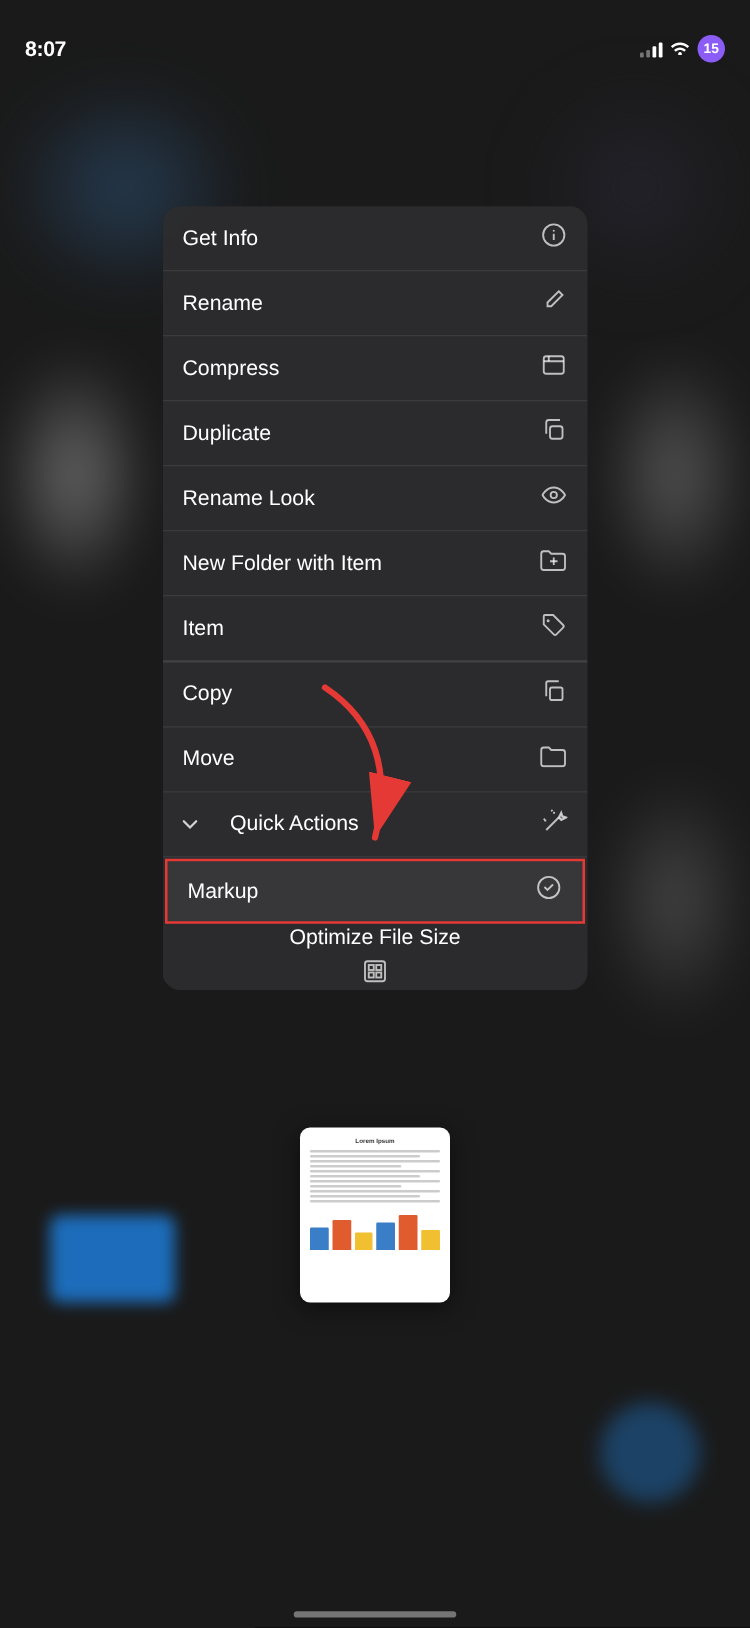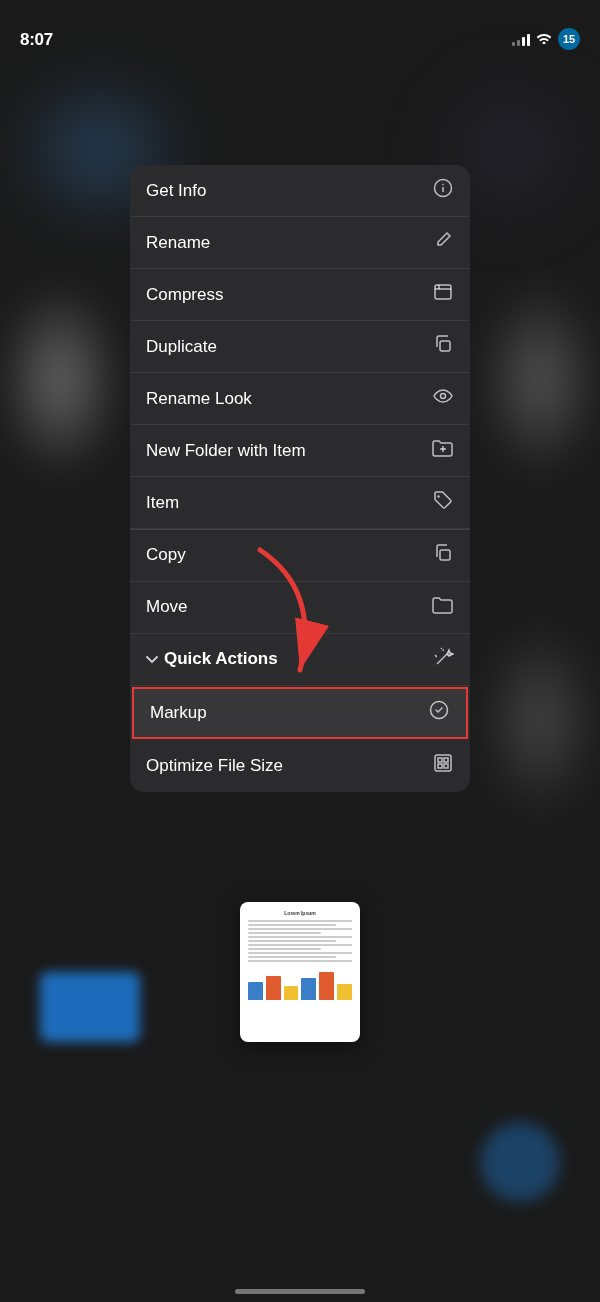--- a/index.html
+++ b/index.html
@@ -141,7 +141,7 @@
     }
 
     .battery-badge {
-      background: #0369a1;
+      background: #8b5cf6;
       color: #fff;
       font-size: 11px;
       font-weight: 700;

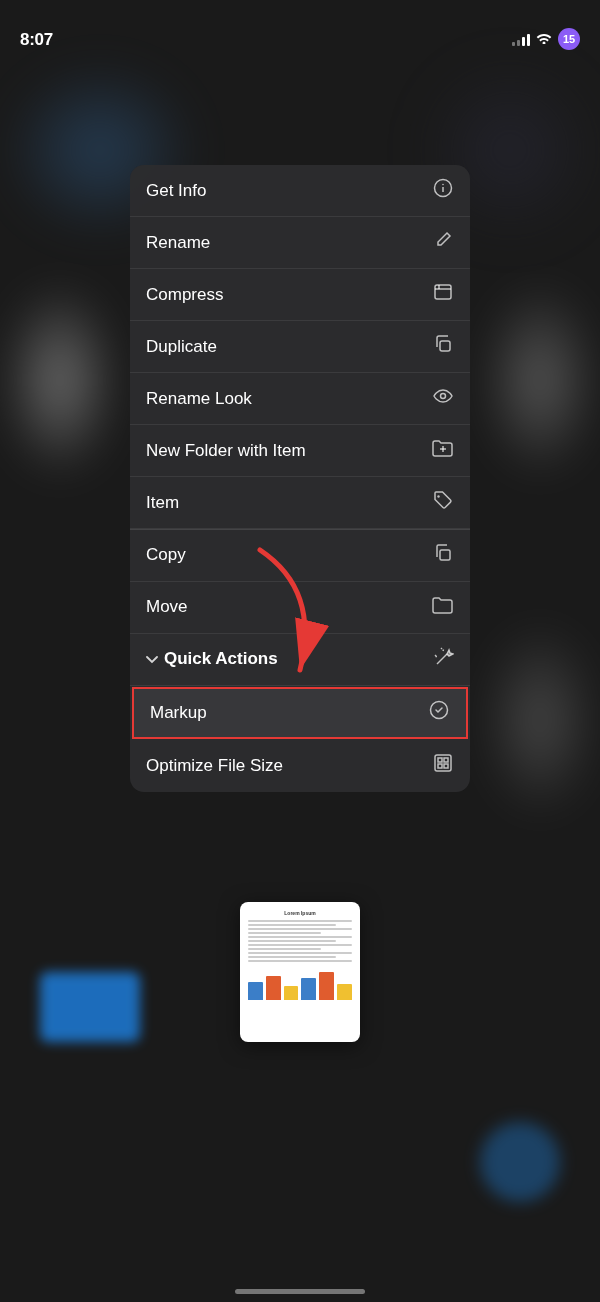--- a/index.html
+++ b/index.html
@@ -220,7 +220,8 @@
     .quick-actions-label {
       font-size: 17px;
       color: #ffffff;
-      font-weight: 700;
+      font-weight: 400;
+      margin-left: 20px;
     }
 
     .quick-actions-icon {

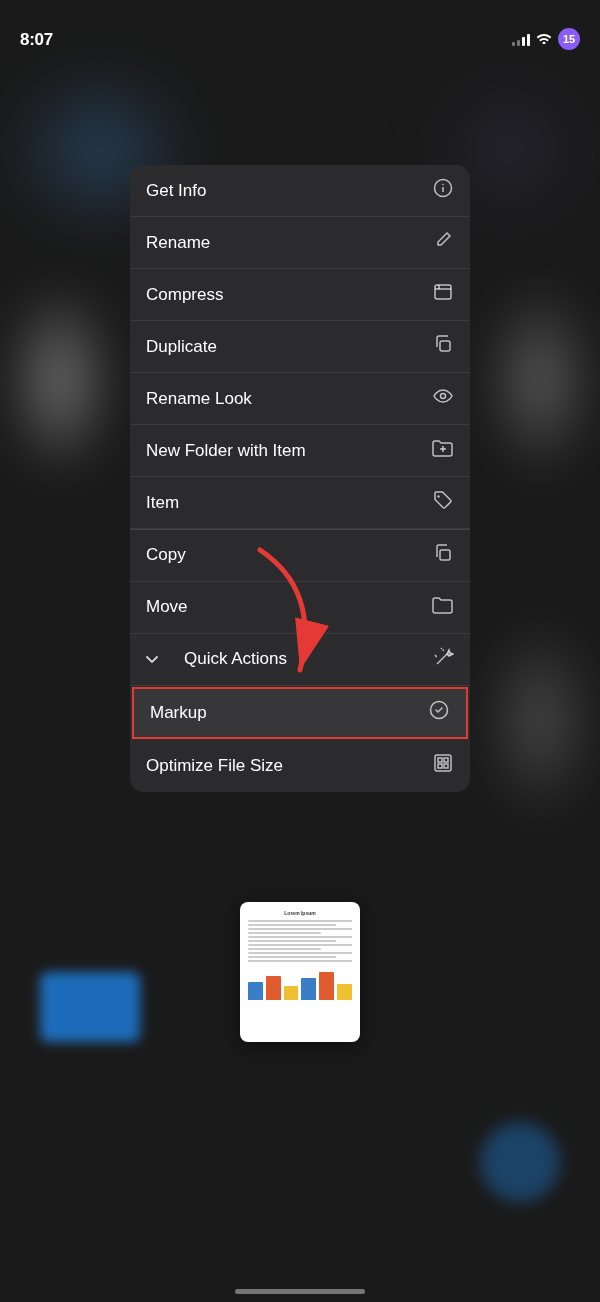--- a/index.html
+++ b/index.html
@@ -180,6 +180,7 @@
 
     .menu-item:last-child {
       border-bottom: none;
+      flex-direction: column;
     }
 
     .menu-item-label {

